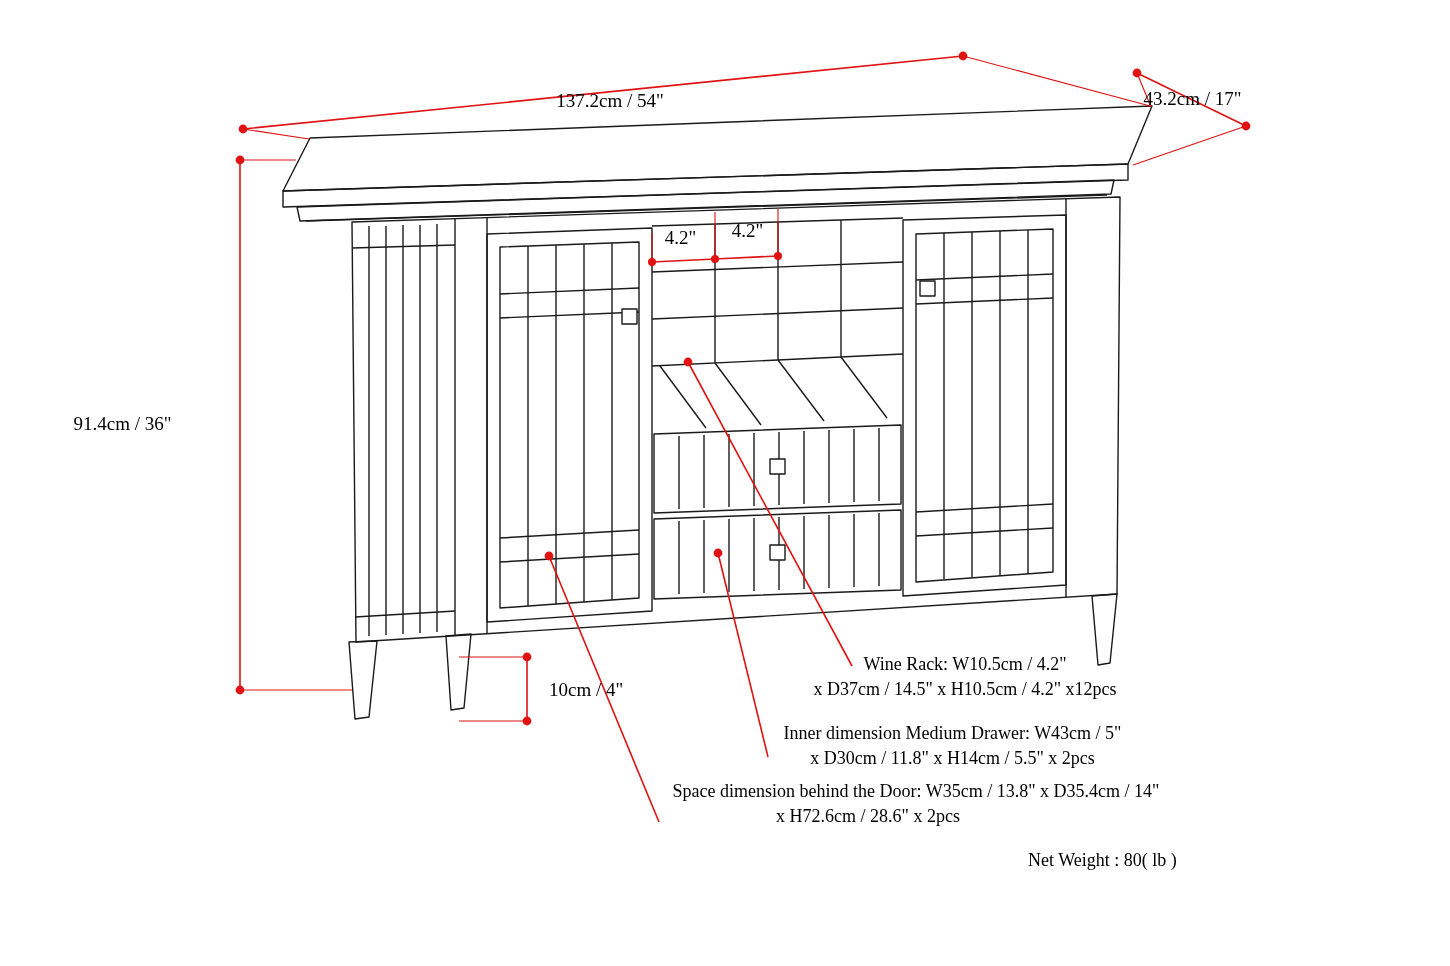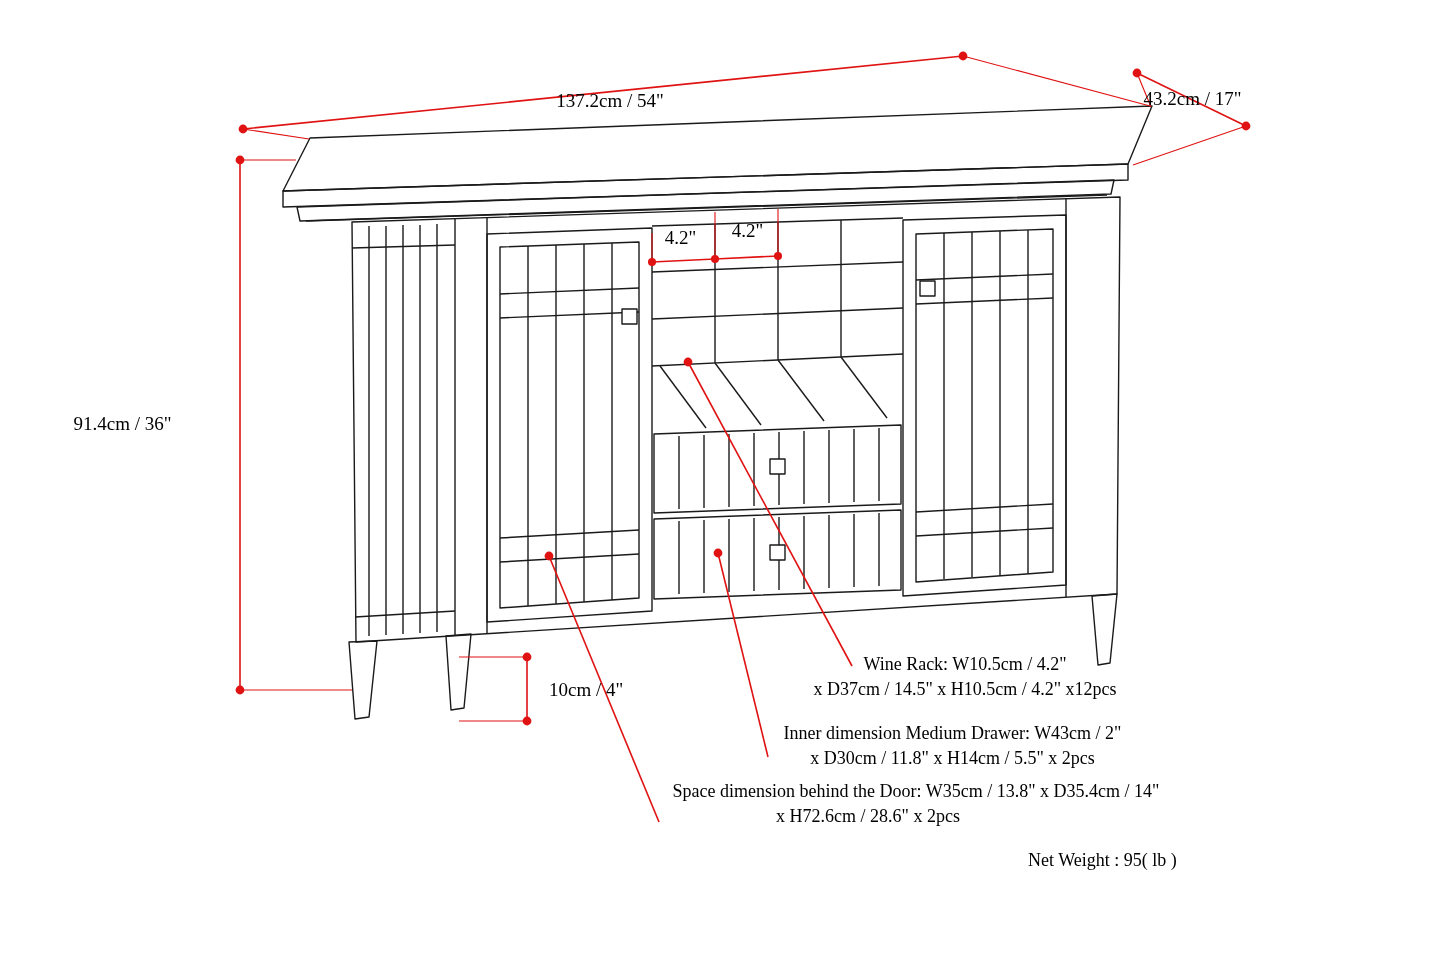--- a/index.html
+++ b/index.html
@@ -176,7 +176,7 @@
   </div>
 
   <div class="note" style="left:765px;top:721px;width:375px;">
-    <div>Inner dimension Medium Drawer: W43cm / 2"</div>
+    <div>Inner dimension Medium Drawer: W43cm / 5"</div>
     <div>x D30cm / 11.8" x H14cm / 5.5" x 2pcs</div>
   </div>
 

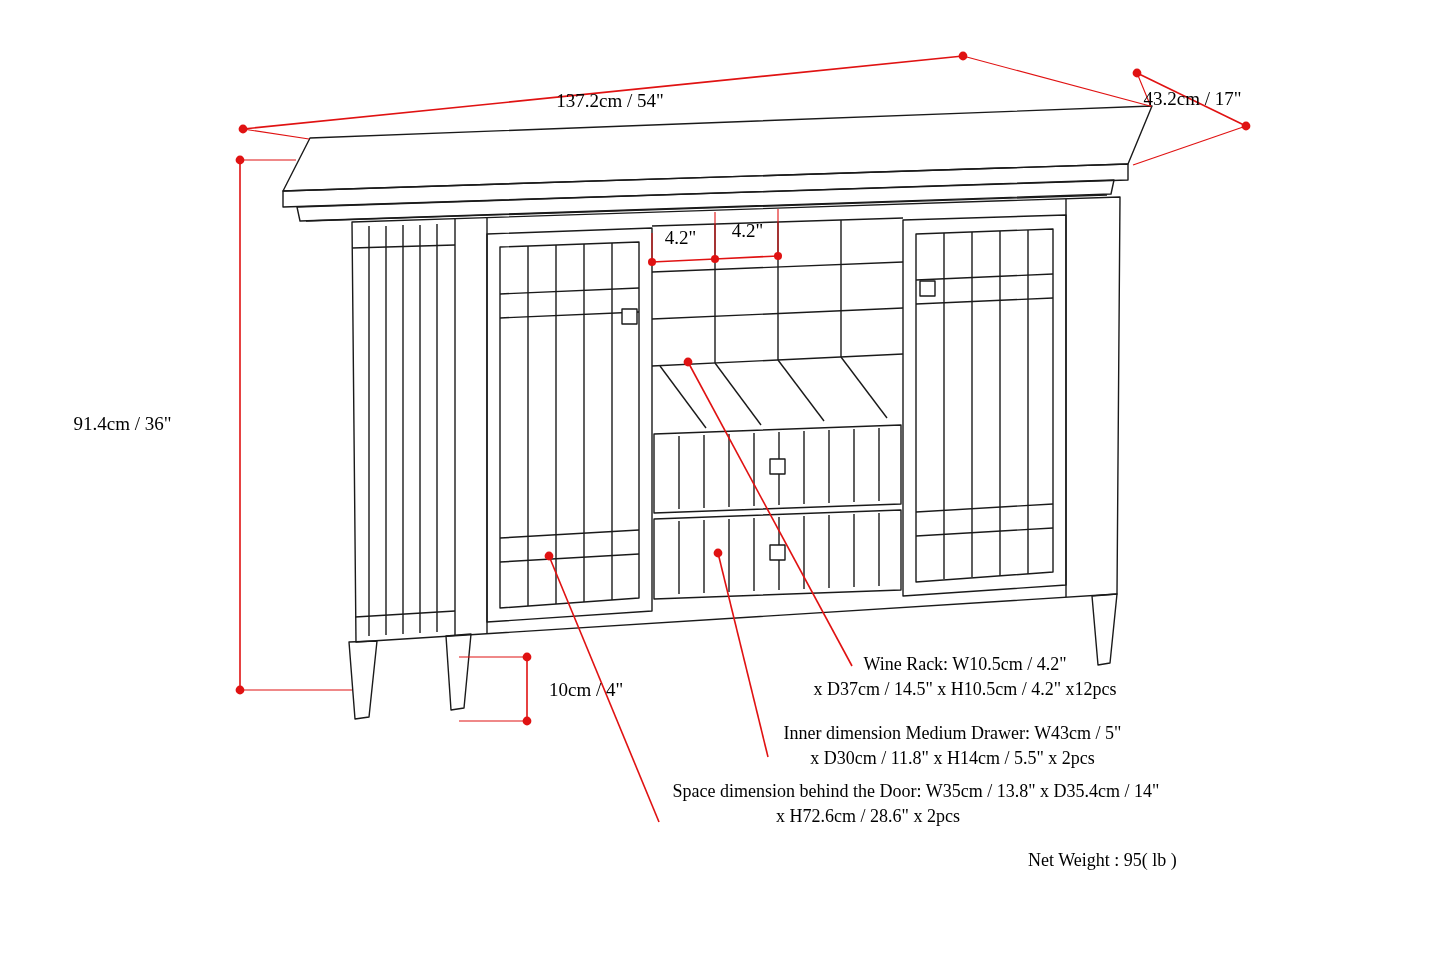--- a/index.html
+++ b/index.html
@@ -185,7 +185,7 @@
     <div class="l2-shift">x H72.6cm / 28.6" x 2pcs</div>
   </div>
 
-  <div class="note" style="left:1028px;top:848px;text-align:left;">Net Weight : 95( lb )</div>
+  <div class="note" style="left:1028px;top:848px;text-align:left;">Net Weight : 80( lb )</div>
 
 </div>
 

